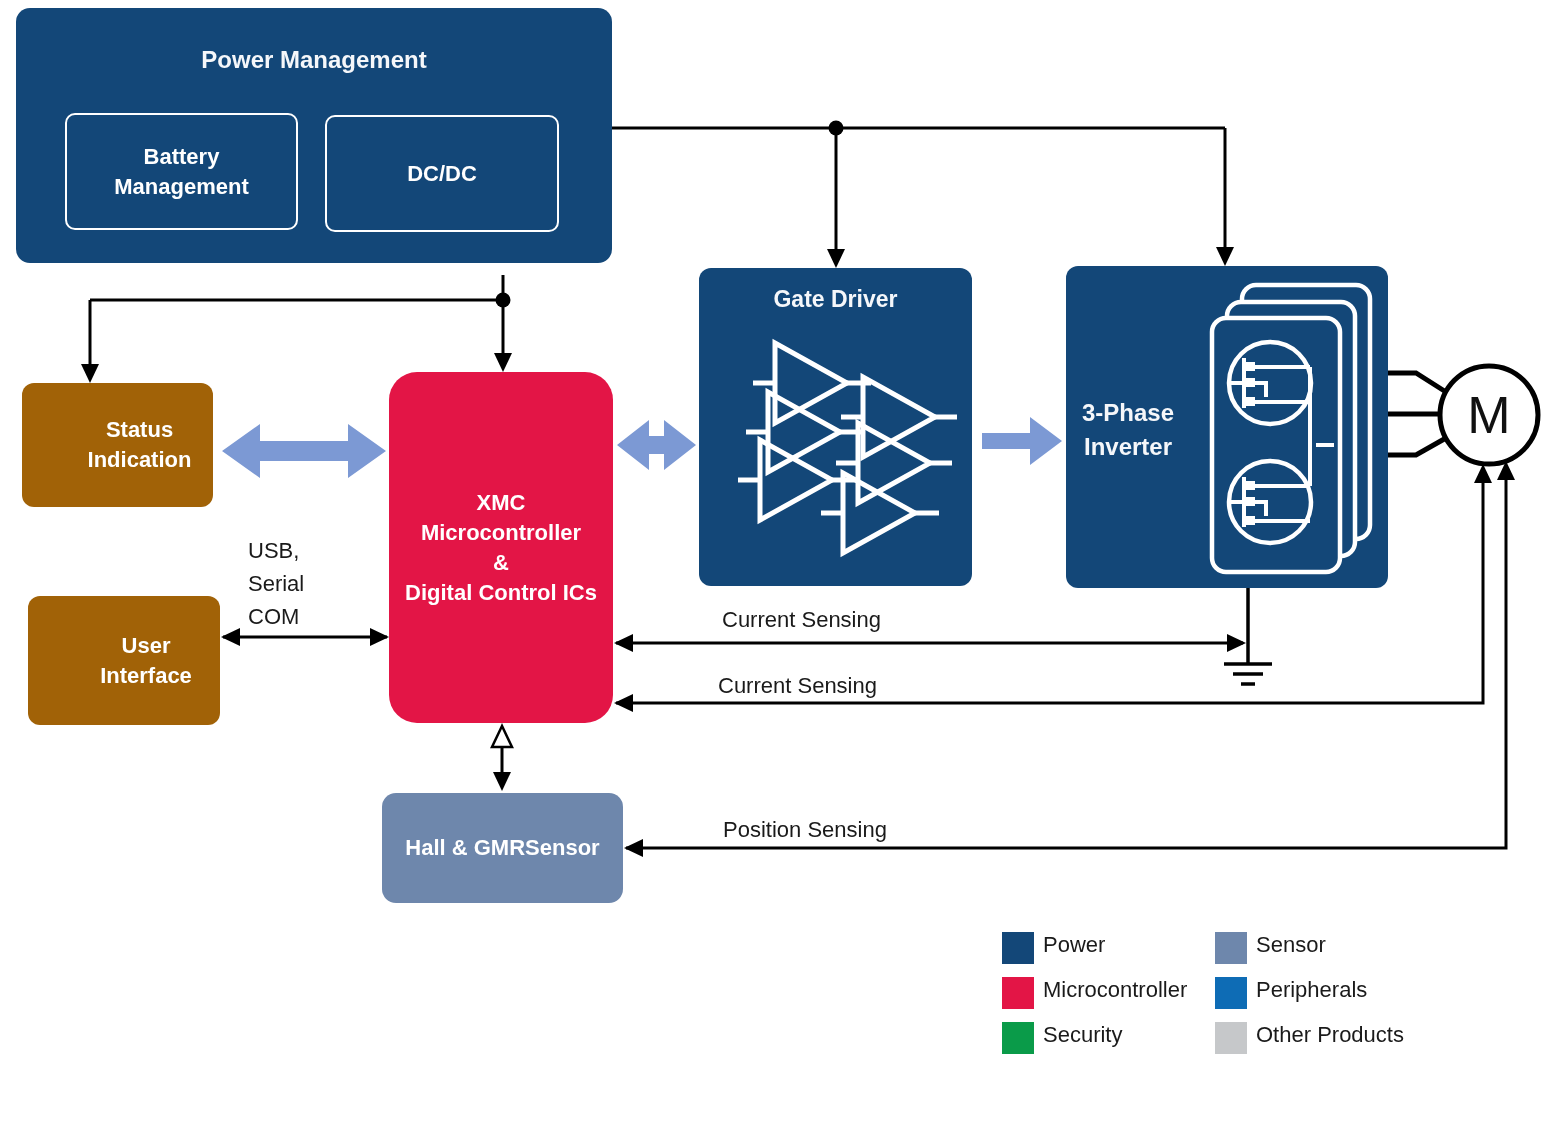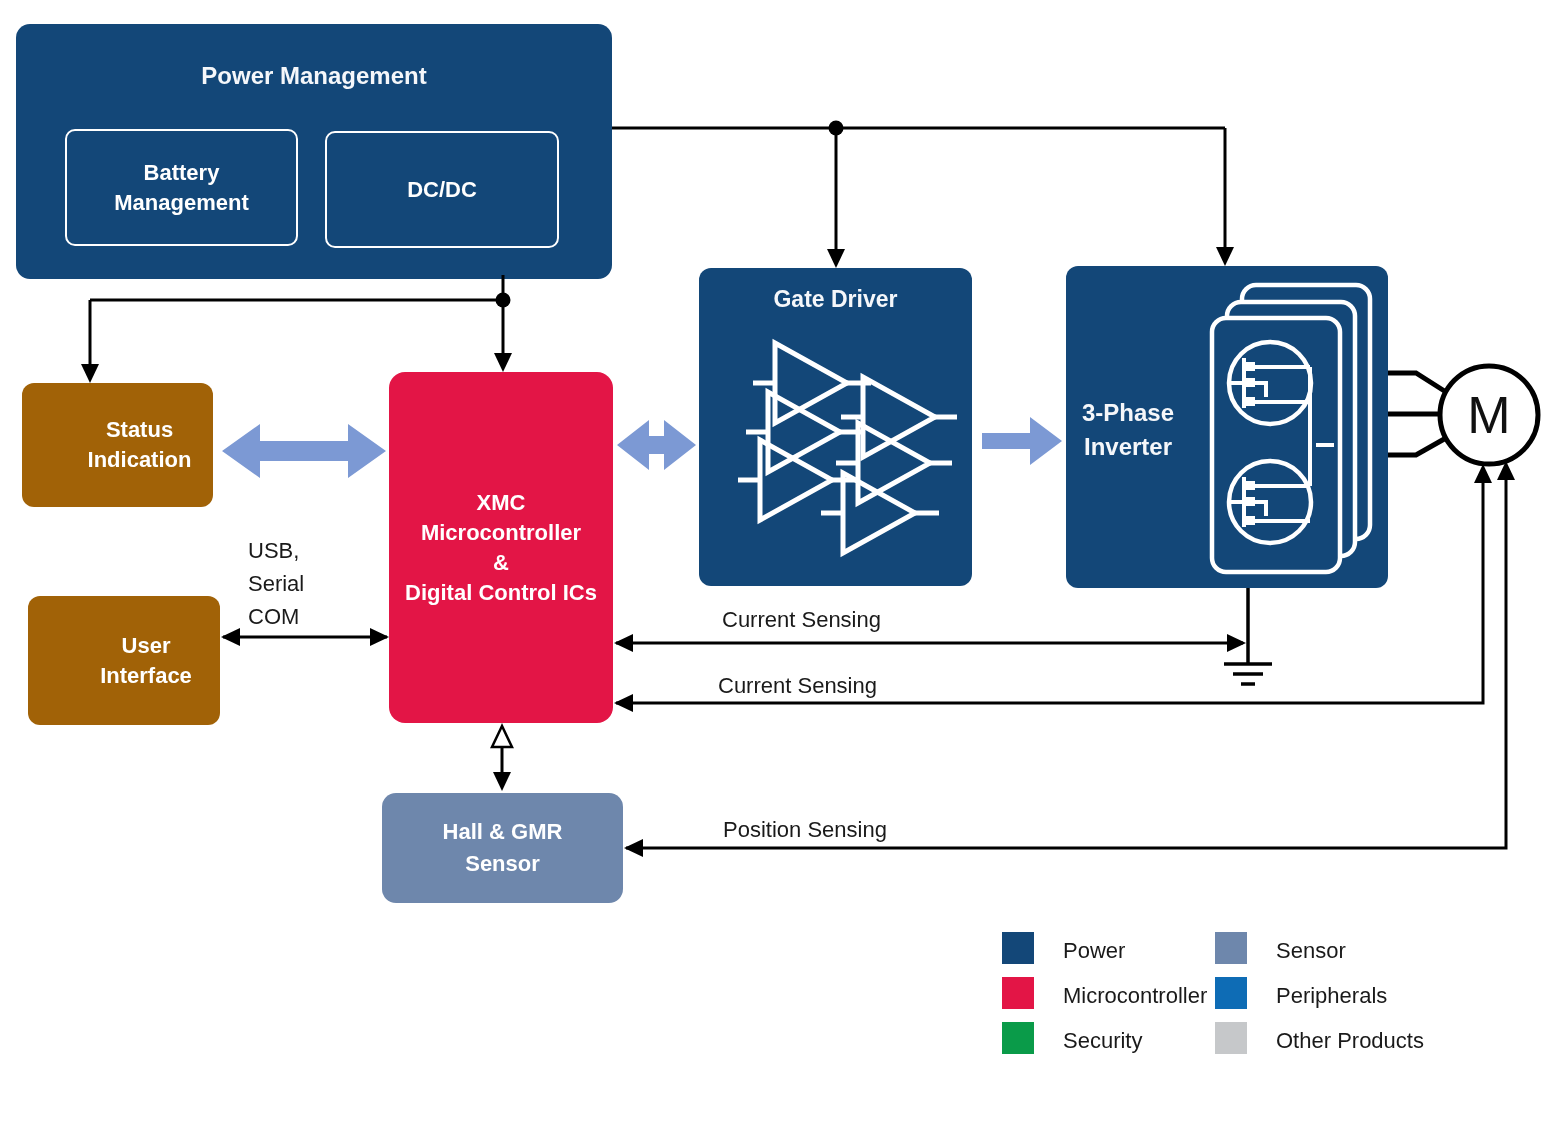--- a/index.html
+++ b/index.html
@@ -14,7 +14,7 @@
   .red{background:#E31546;}
   .steel{background:#6E87AC;}
 
-  .power{left:16px;top:24px;width:596px;height:255px;border-radius:14px;}
+  .power{left:16px;top:8px;width:596px;height:255px;border-radius:14px;}
   .power-title{position:absolute;top:38px;left:0;width:100%;text-align:center;
                font-size:24px;font-weight:600;color:#f5f7fa;}
   .subbox{position:absolute;border:2px solid #fff;border-radius:10px;display:flex;

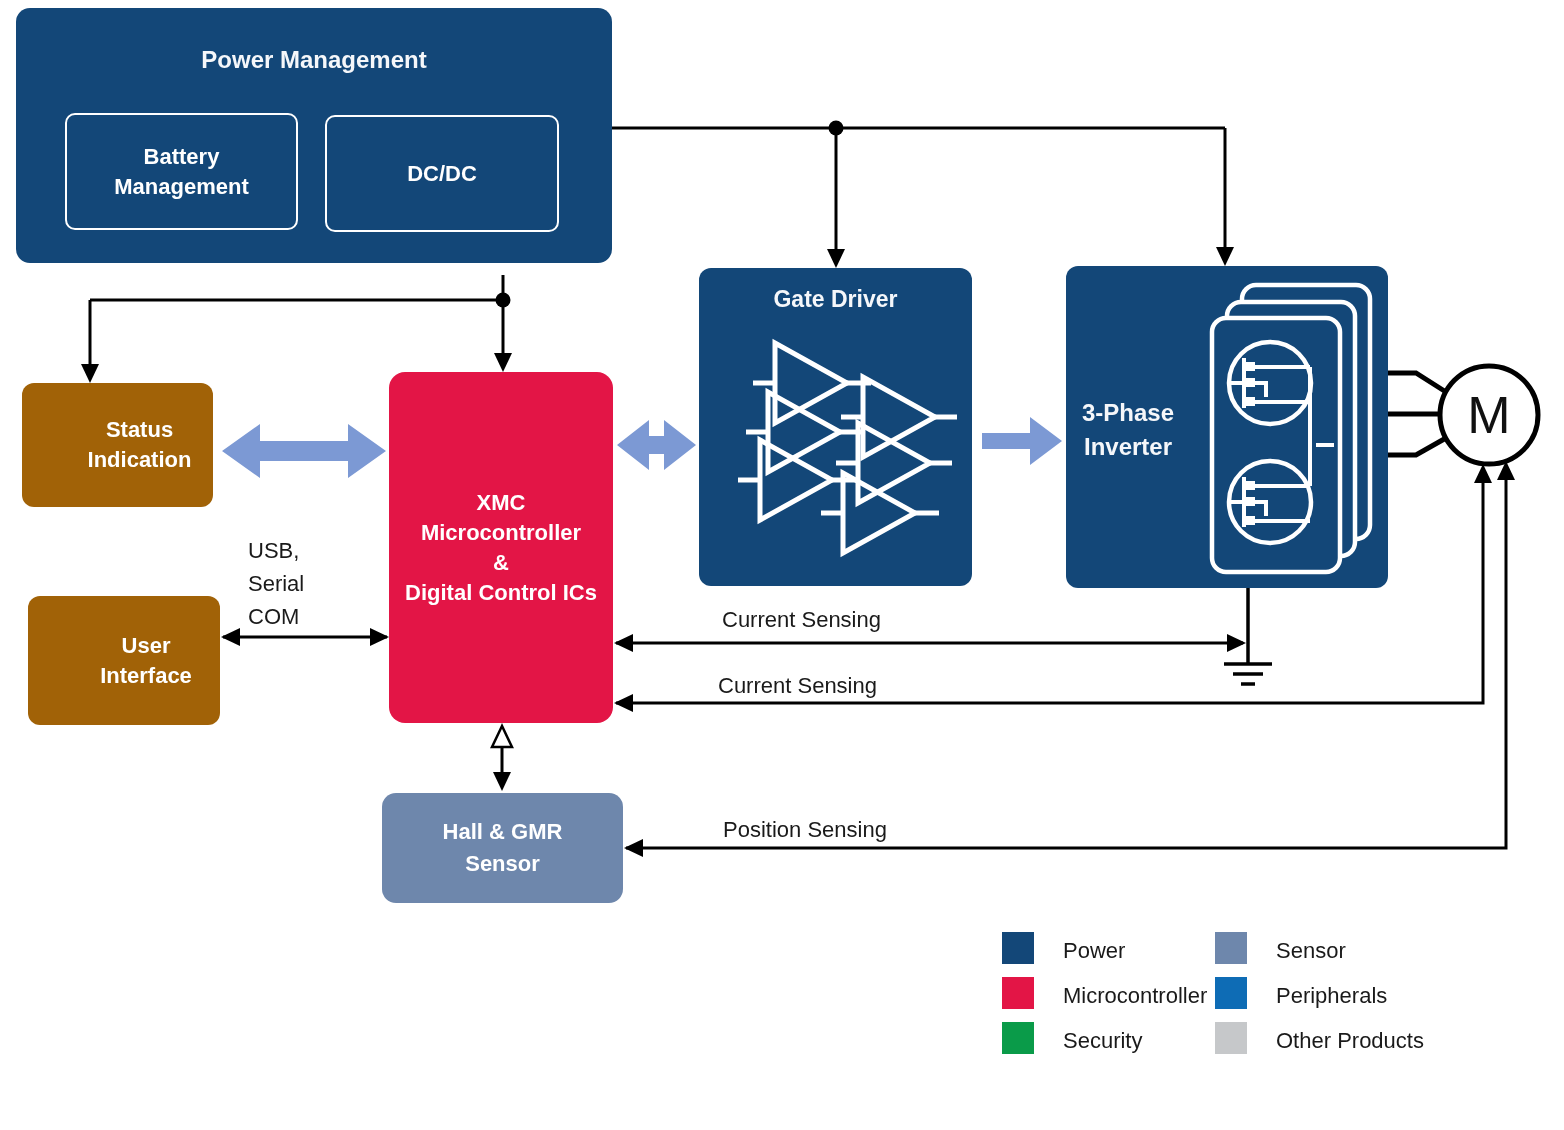--- a/index.html
+++ b/index.html
@@ -27,7 +27,7 @@
           flex-direction:column;font-size:22px;font-weight:600;line-height:30px;}
   .ui{left:28px;top:596px;width:192px;height:129px;border-radius:12px;
       flex-direction:column;font-size:22px;font-weight:600;line-height:30px;}
-  .xmc{left:389px;top:372px;width:224px;height:351px;border-radius:16px;
+  .xmc{left:389px;top:372px;width:224px;height:351px;border-radius:28px;
        flex-direction:column;font-size:22px;font-weight:600;line-height:30px;}
   .gated{left:699px;top:268px;width:273px;height:318px;border-radius:12px;}
   .gated-title{position:absolute;top:18px;left:0;width:100%;text-align:center;

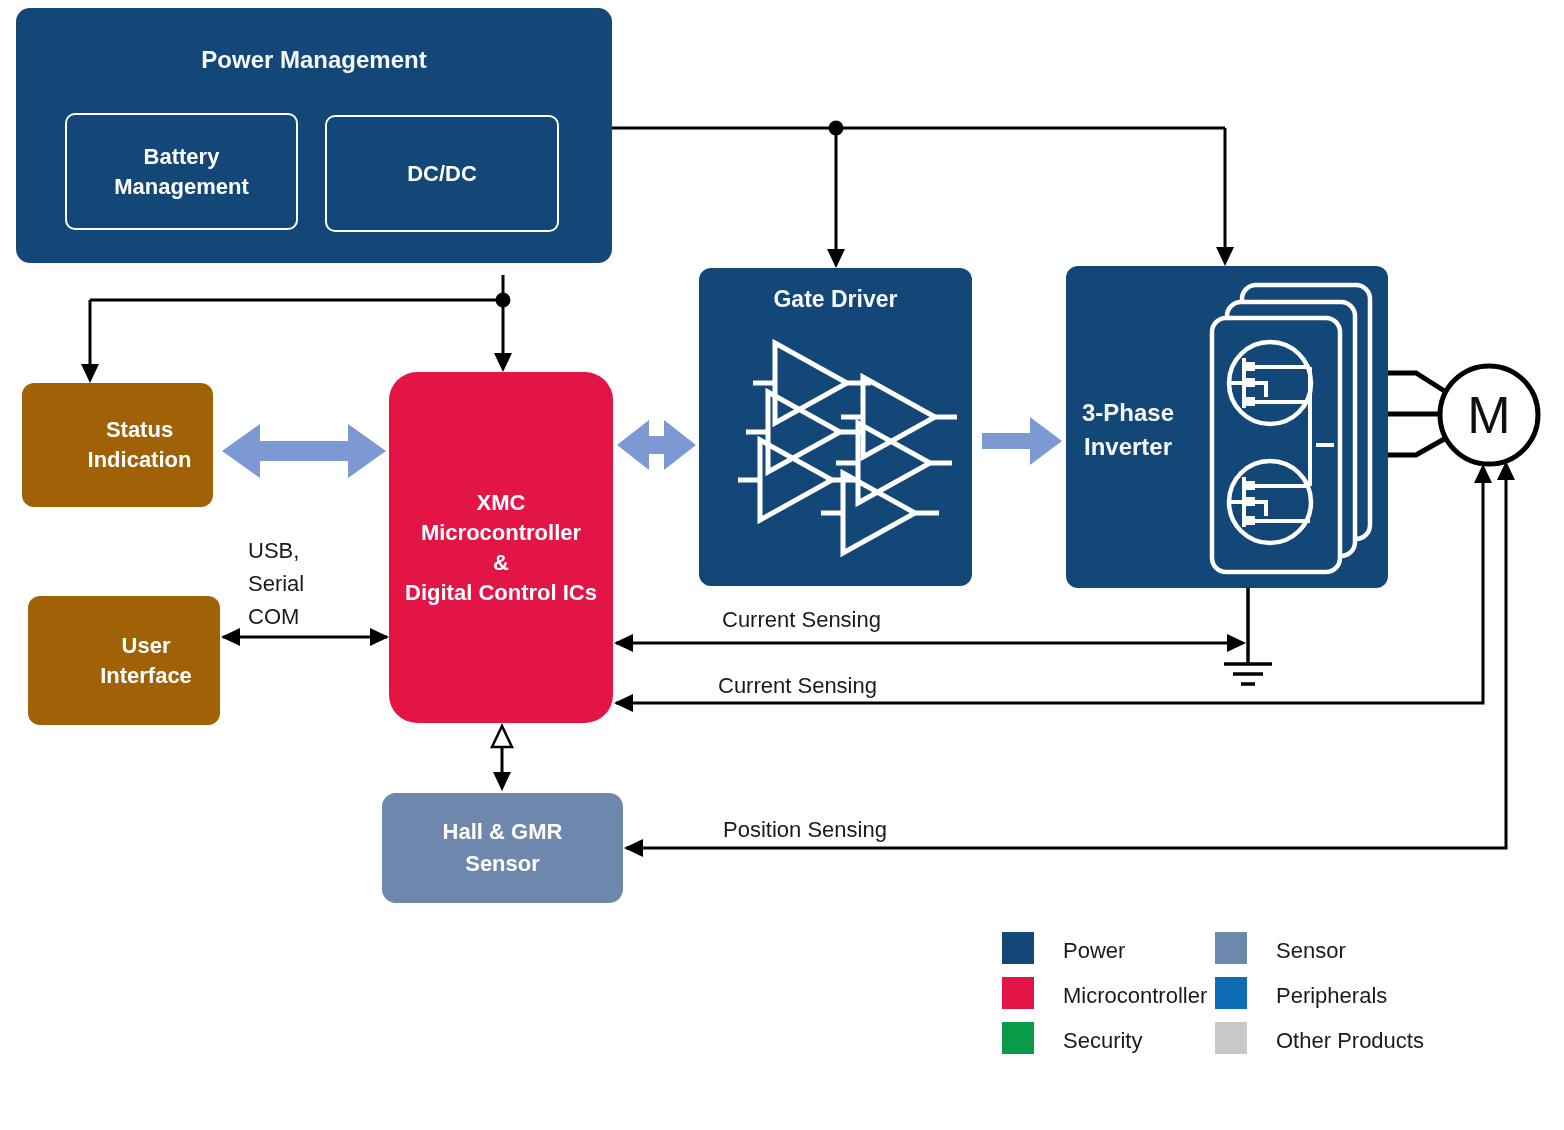--- a/index.html
+++ b/index.html
@@ -36,7 +36,7 @@
   .inv-label{position:absolute;left:16px;top:130px;font-size:24px;font-weight:600;
              line-height:34px;text-align:center;color:#f5f7fa;}
   .hall{left:382px;top:793px;width:241px;height:110px;border-radius:14px;
-        flex-direction:column;font-size:22px;font-weight:600;line-height:32px;}
+        flex-direction:row;font-size:22px;font-weight:600;line-height:32px;}
   .line{display:block;}
 
   

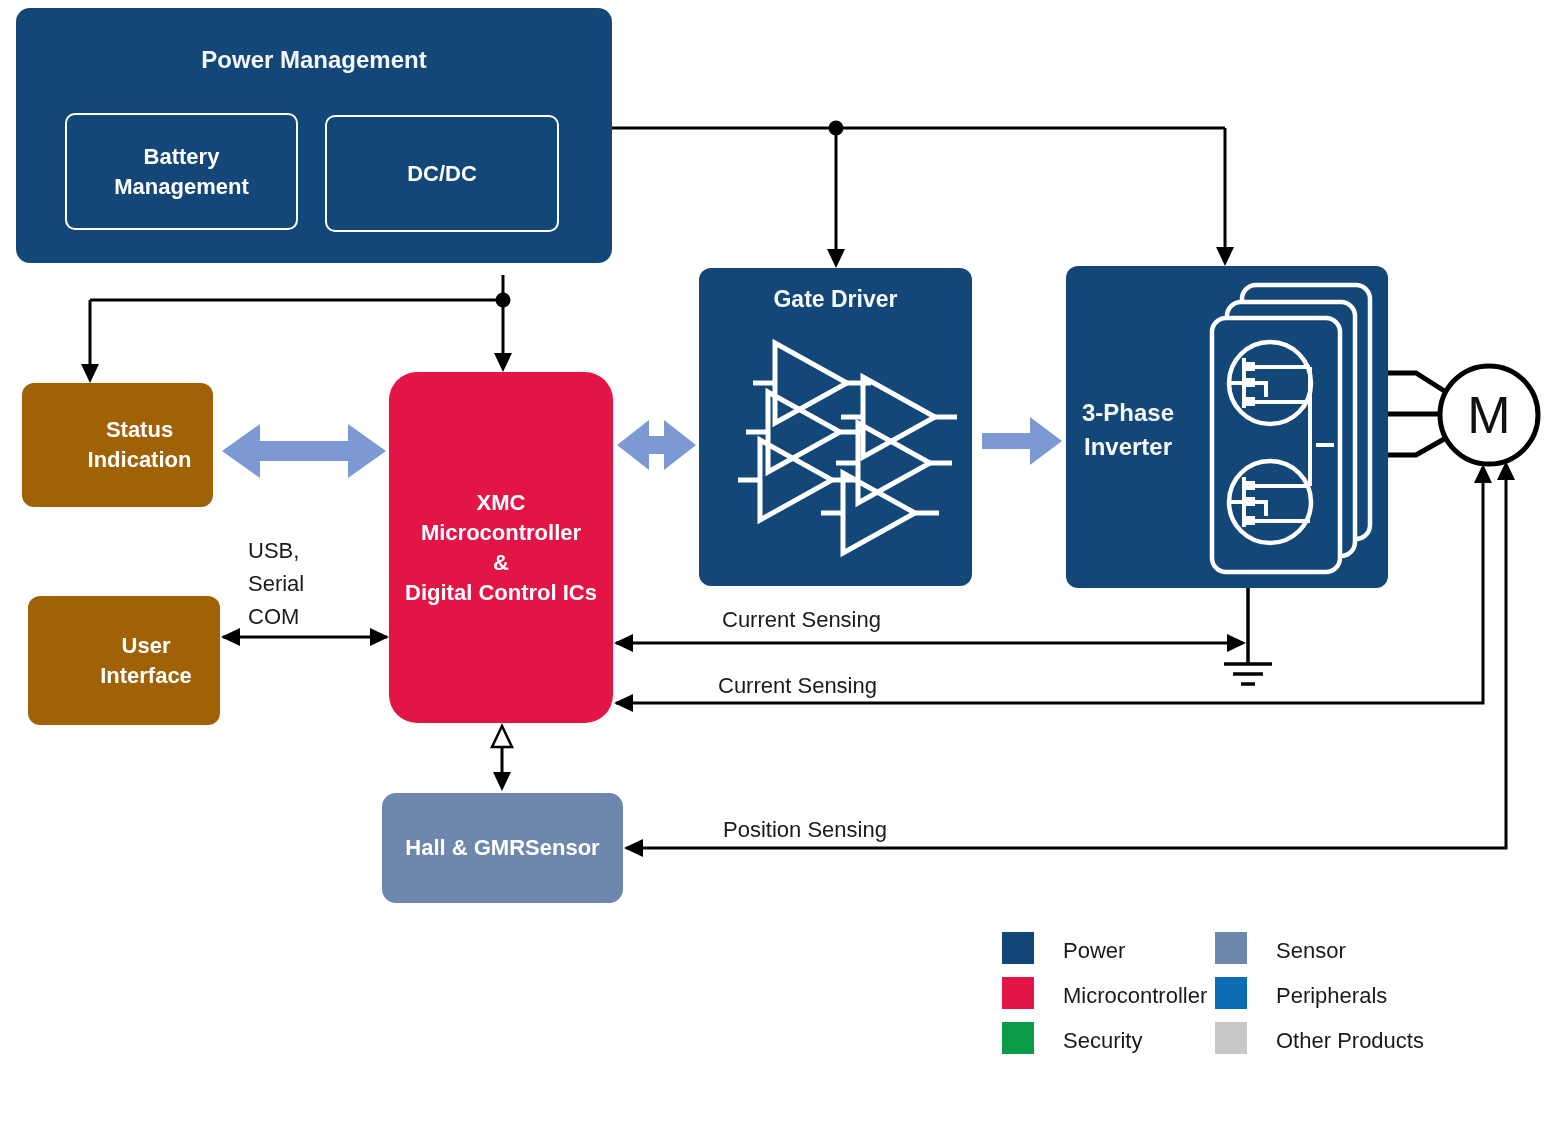--- a/index.html
+++ b/index.html
@@ -56,7 +56,7 @@
   .legend-cols{display:flex;}
   .legend-col{display:flex;flex-direction:column;gap:13px;}
   .legend-col.first{width:213px;}
-  .legend-item{display:flex;align-items:flex-end;gap:20px;}
+  .legend-item{display:flex;align-items:flex-start;}
   .swatch{width:32px;height:32px;flex:0 0 32px;}
   .legend-lbl{margin-left:9px;font-size:22px;color:#1a1a1a;}
 

